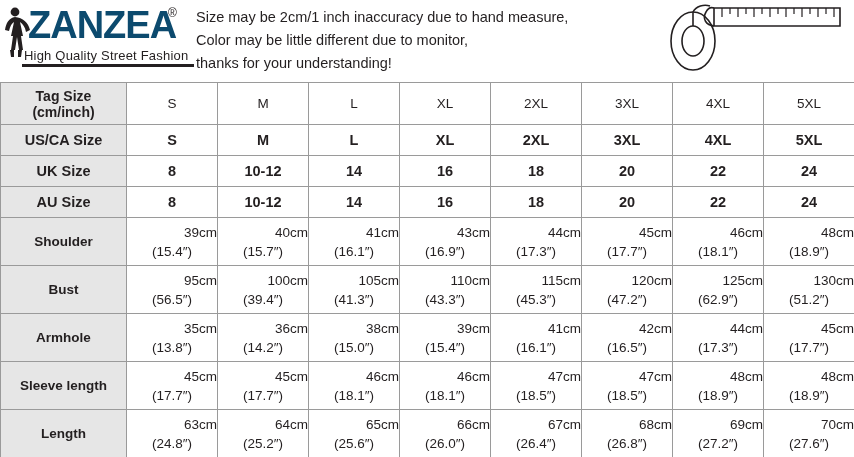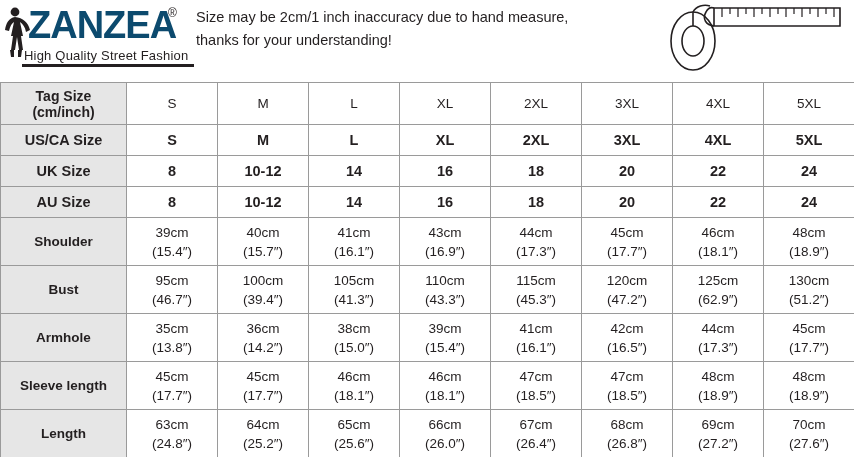--- a/index.html
+++ b/index.html
@@ -110,6 +110,7 @@
 
     <div class="notes">
       <div>Size may be 2cm/1 inch inaccuracy due to hand measure,</div>
+      <div>Color may be little different due to monitor,</div>
       <div>thanks for your understanding!</div>
     </div>
 

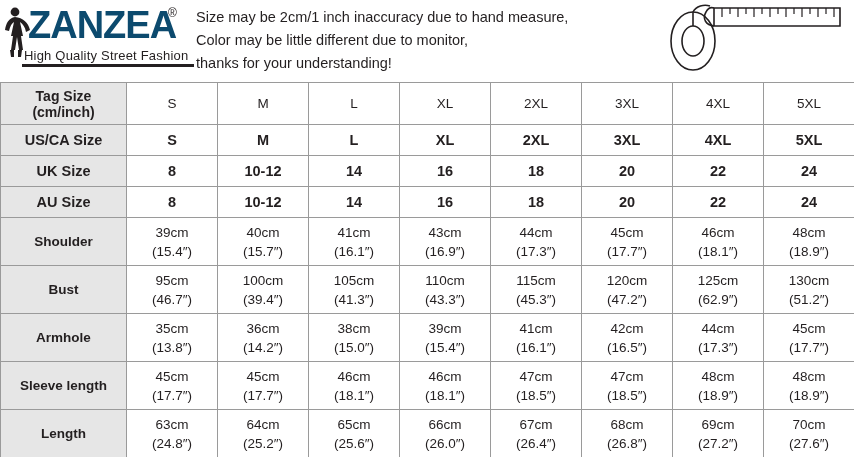--- a/index.html
+++ b/index.html
@@ -85,7 +85,7 @@
   tr.size-head { height: 42px; margin-top: 18px; }
   tr.meas { height: 48px; }
   tr.meas td.val { line-height: 19px; }
-  .cm { display: block; }
+  .cm { display: block; text-align: right; }
   .inch { display: block; }
 </style>
 </head>

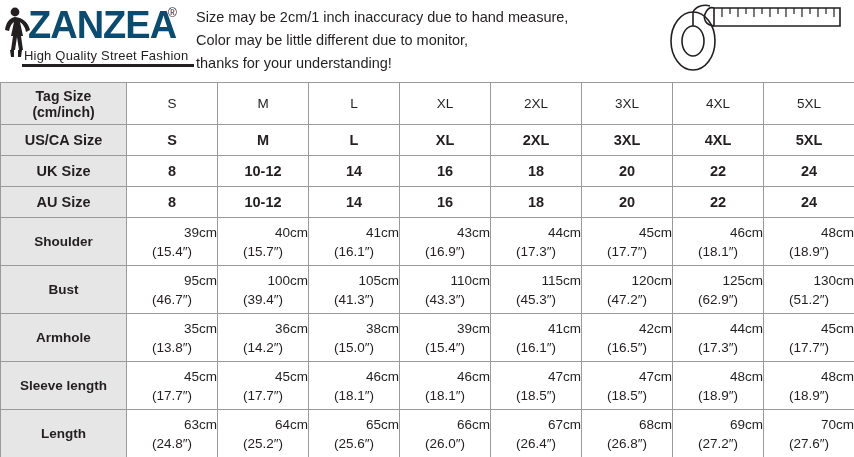--- a/index.html
+++ b/index.html
@@ -248,7 +248,7 @@
         <td class="rowlabel">Bust</td>
         <td class="val">
           <span class="cm">95cm</span>
-          <span class="inch">(46.7″)</span>
+          <span class="inch">(56.5″)</span>
         </td>
         <td class="val">
           <span class="cm">100cm</span>

